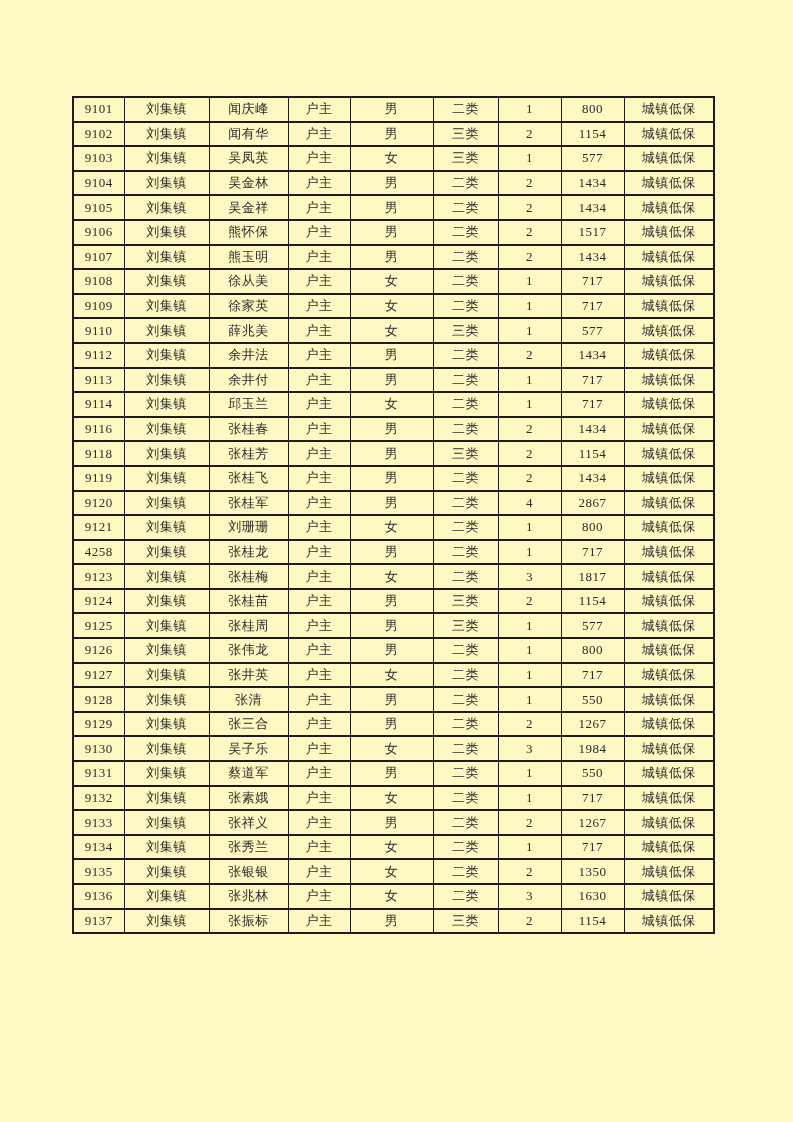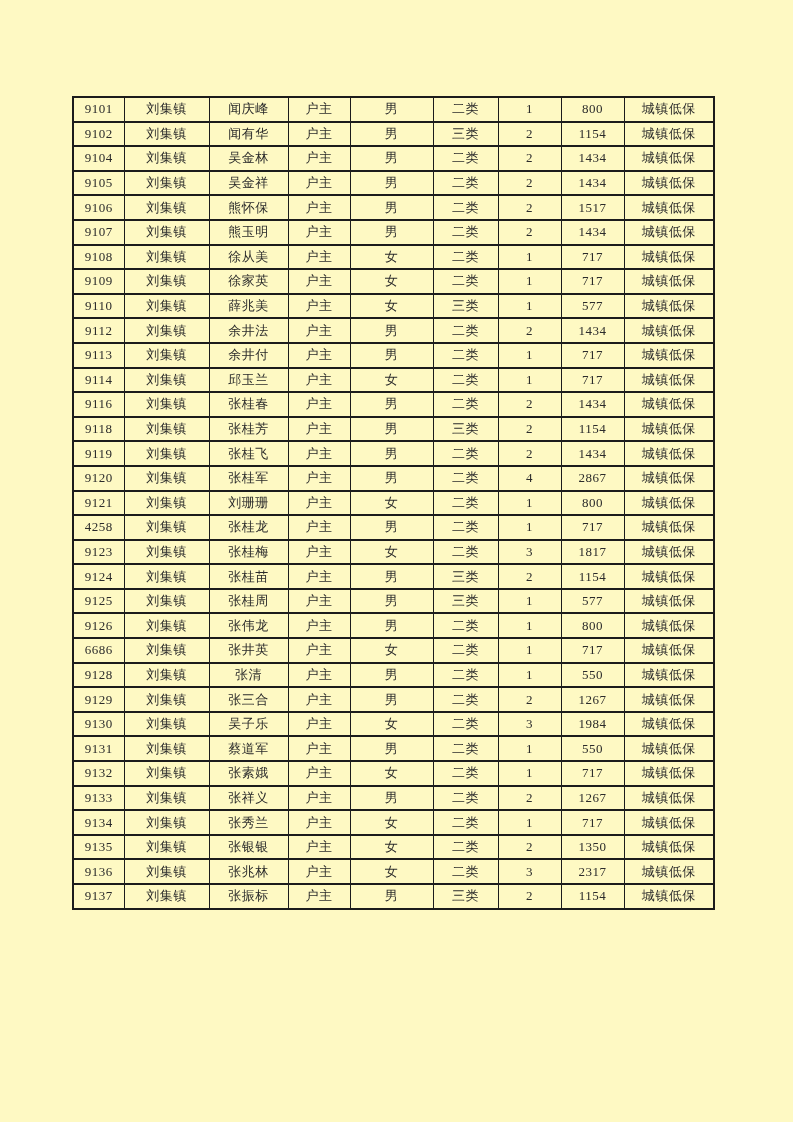--- a/index.html
+++ b/index.html
@@ -87,6 +87,17 @@
           <td>城镇低保</td>
         </tr>
         <tr>
+          <td>9103</td>
+          <td>刘集镇</td>
+          <td>吴凤英</td>
+          <td>户主</td>
+          <td>女</td>
+          <td>三类</td>
+          <td>1</td>
+          <td>577</td>
+          <td>城镇低保</td>
+        </tr>
+        <tr>
           <td>9104</td>
           <td>刘集镇</td>
           <td>吴金林</td>

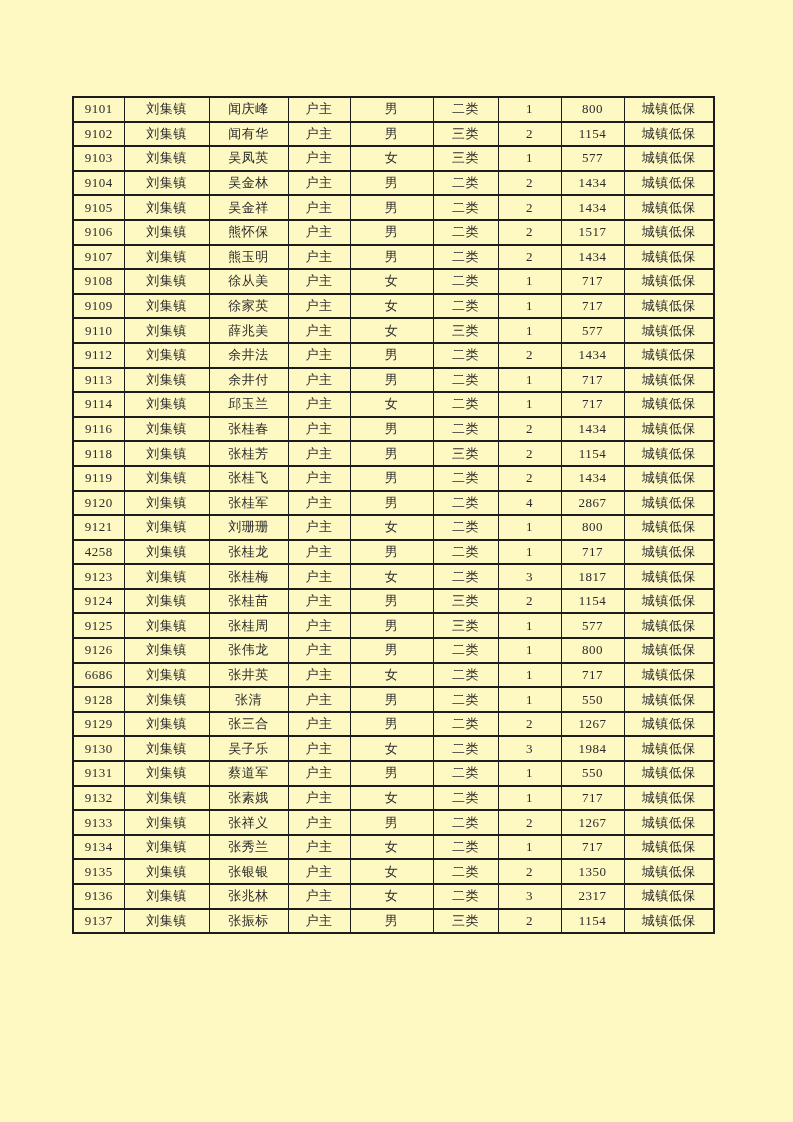--- a/index.html
+++ b/index.html
@@ -318,7 +318,7 @@
           <td>城镇低保</td>
         </tr>
         <tr>
-          <td>6686</td>
+          <td>9127</td>
           <td>刘集镇</td>
           <td>张井英</td>
           <td>户主</td>

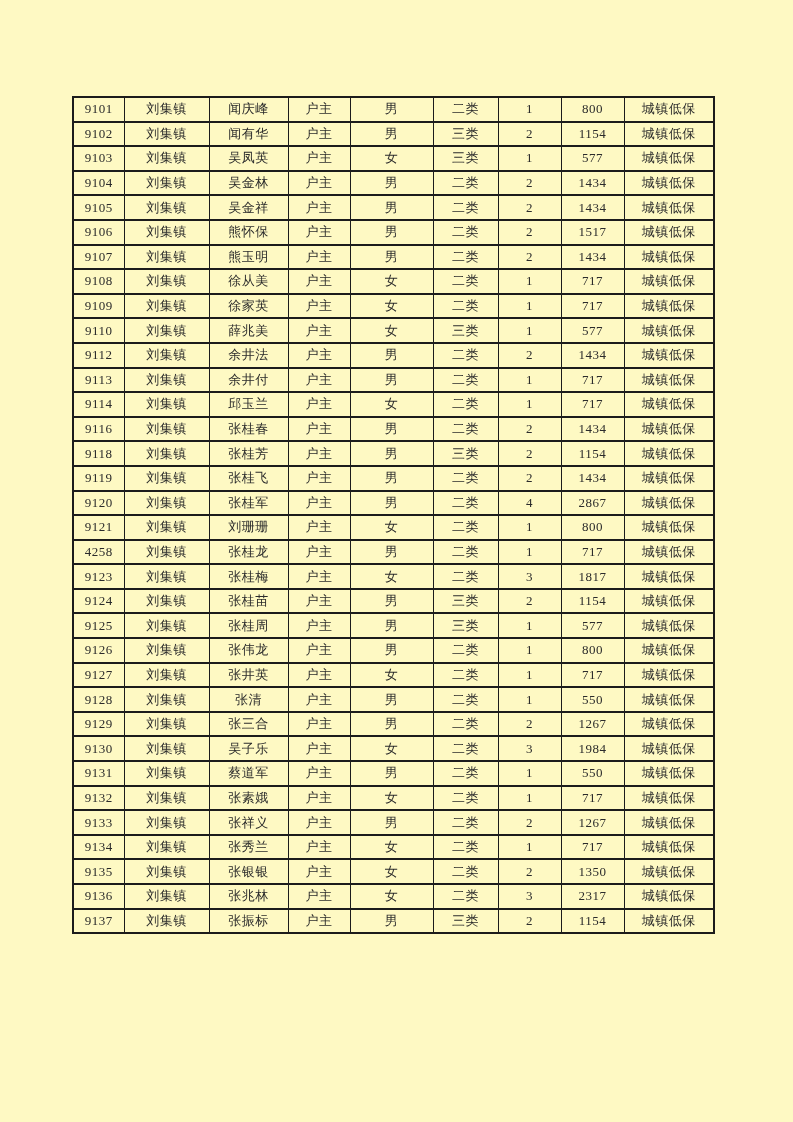--- a/index.html
+++ b/index.html
@@ -424,7 +424,7 @@
           <td>女</td>
           <td>二类</td>
           <td>3</td>
-          <td>2317</td>
+          <td>1630</td>
           <td>城镇低保</td>
         </tr>
         <tr>

